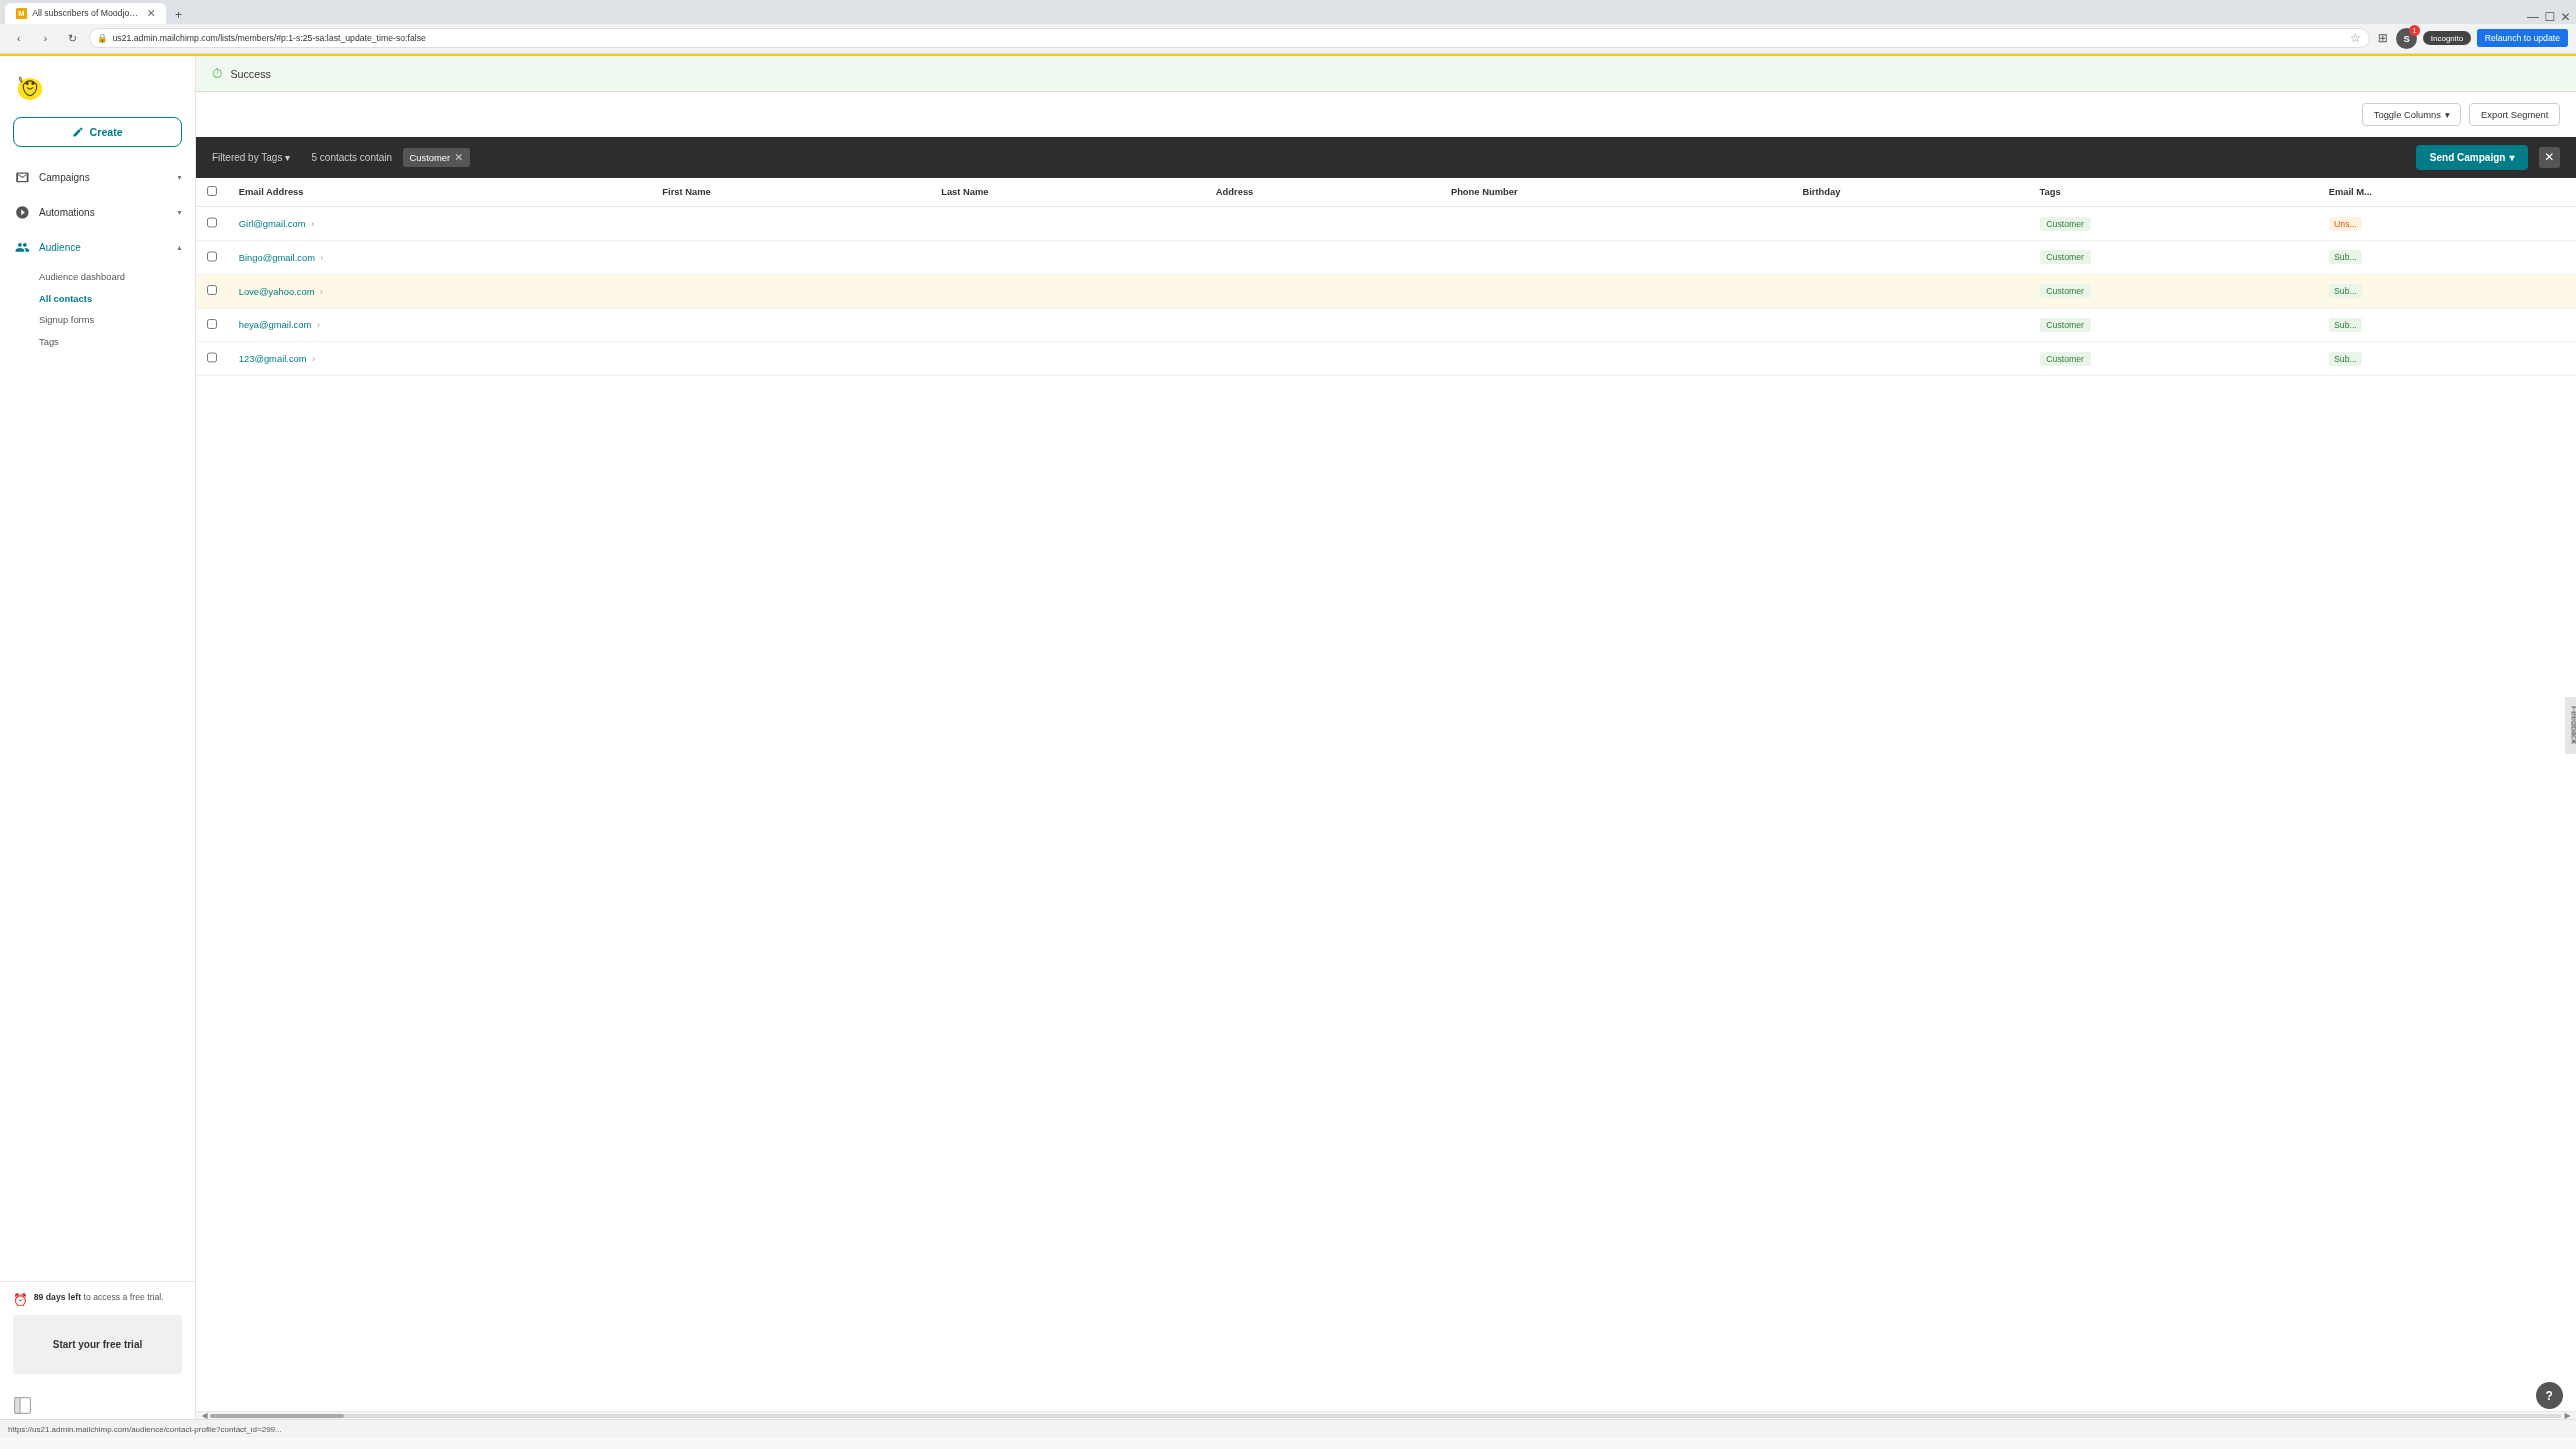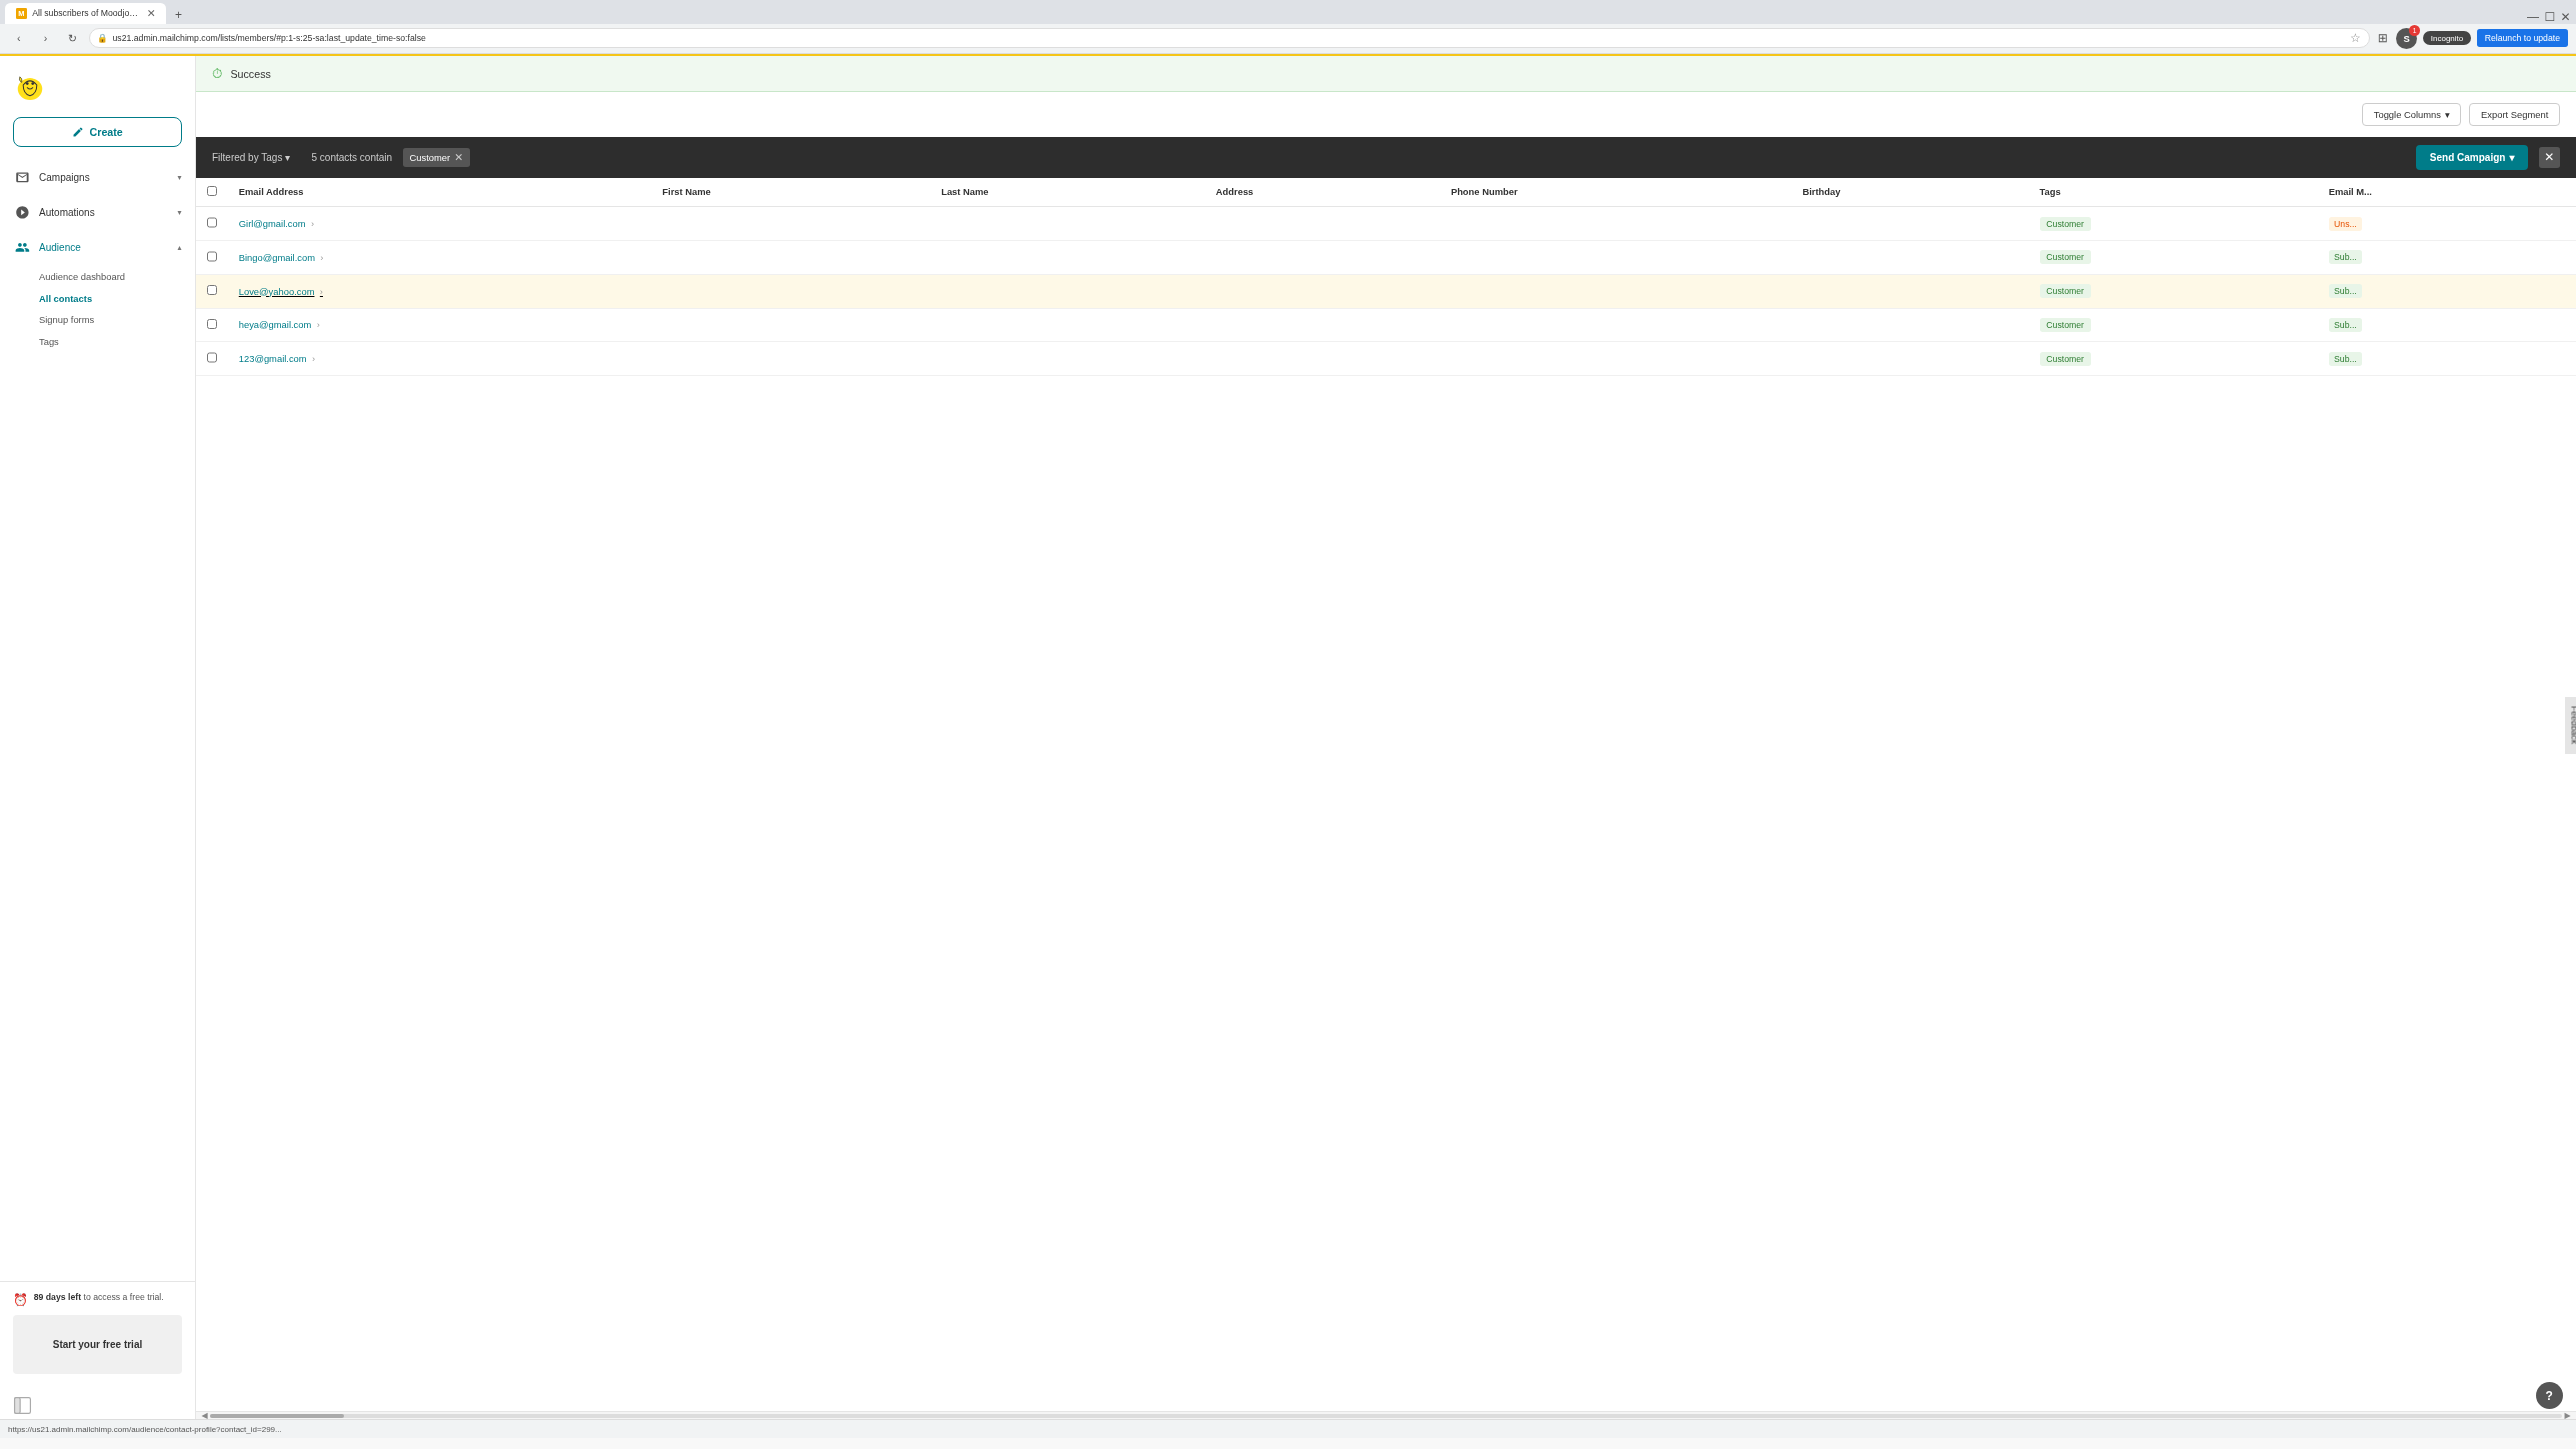--- a/index.html
+++ b/index.html
@@ -68,7 +68,7 @@
     table { width: 100%; border-collapse: collapse; }
     thead th { padding: 8px 10.7px; text-align: left; font-size: 9.4px; font-weight: 600; color: #333; border-bottom: 1.3px solid #e5e5e5; white-space: nowrap; background: white; position: sticky; top: 0; }
     tbody tr { border-bottom: 0.7px solid #f0f0f0; }
-    tbody tr.highlighted { background: #fef9e7; text-decoration: underline; }
+    tbody tr.highlighted { background: #fef9e7; }
     tbody td { padding: 9.4px 10.7px; font-size: 9.4px; color: #333; }
     .checkbox-cell { width: 27px; }
     .row-checkbox { width: 10.7px; height: 10.7px; cursor: pointer; }

